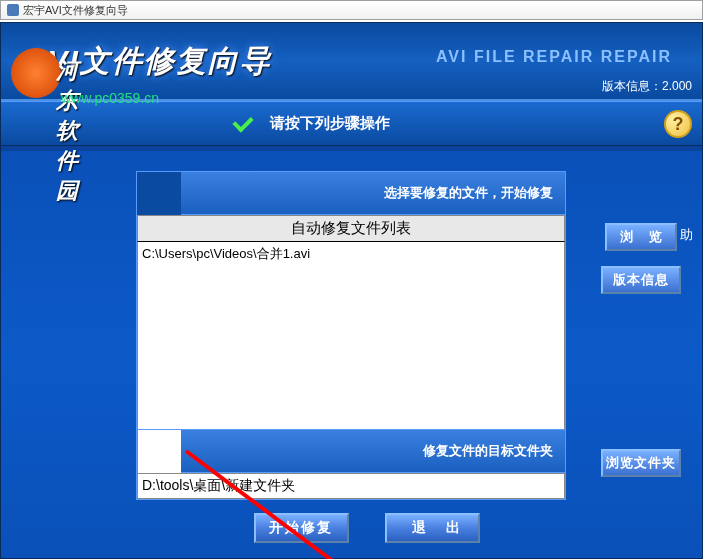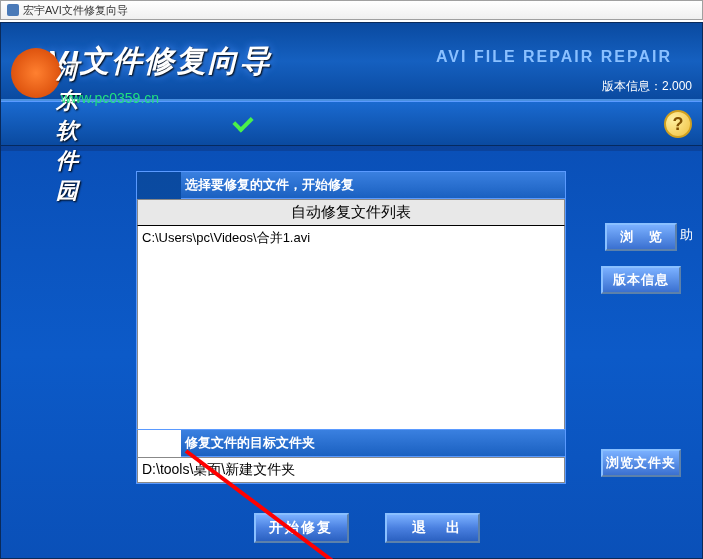--- a/index.html
+++ b/index.html
@@ -315,6 +315,7 @@
 
   <div class="instruction-bar">
     <span class="check-icon"></span>
+    <span class="instruction-text">请按下列步骤操作</span>
     <span class="help-icon">?</span>
   </div>
 

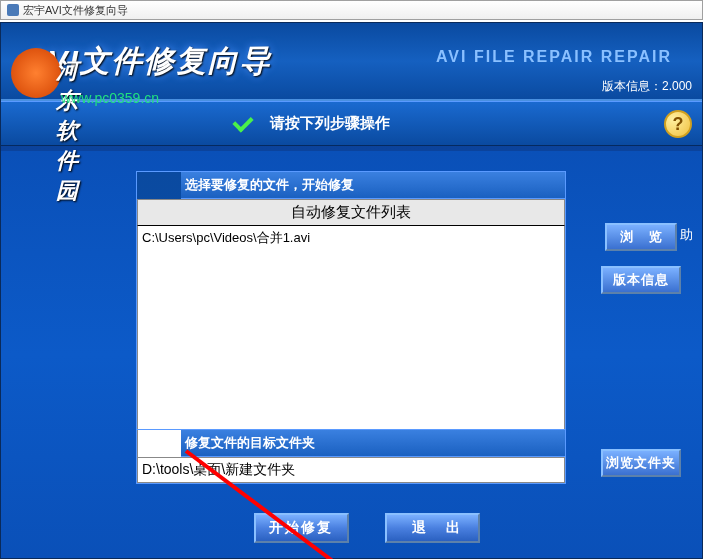--- a/index.html
+++ b/index.html
@@ -150,8 +150,8 @@
       color: #fff;
       font-size: 13px;
       font-weight: bold;
-      text-align: left;
-      padding: 4px;
+      text-align: right;
+      padding: 12px;
       border-bottom: 1px solid #5a9aff;
       margin-left: 44px;
     }

